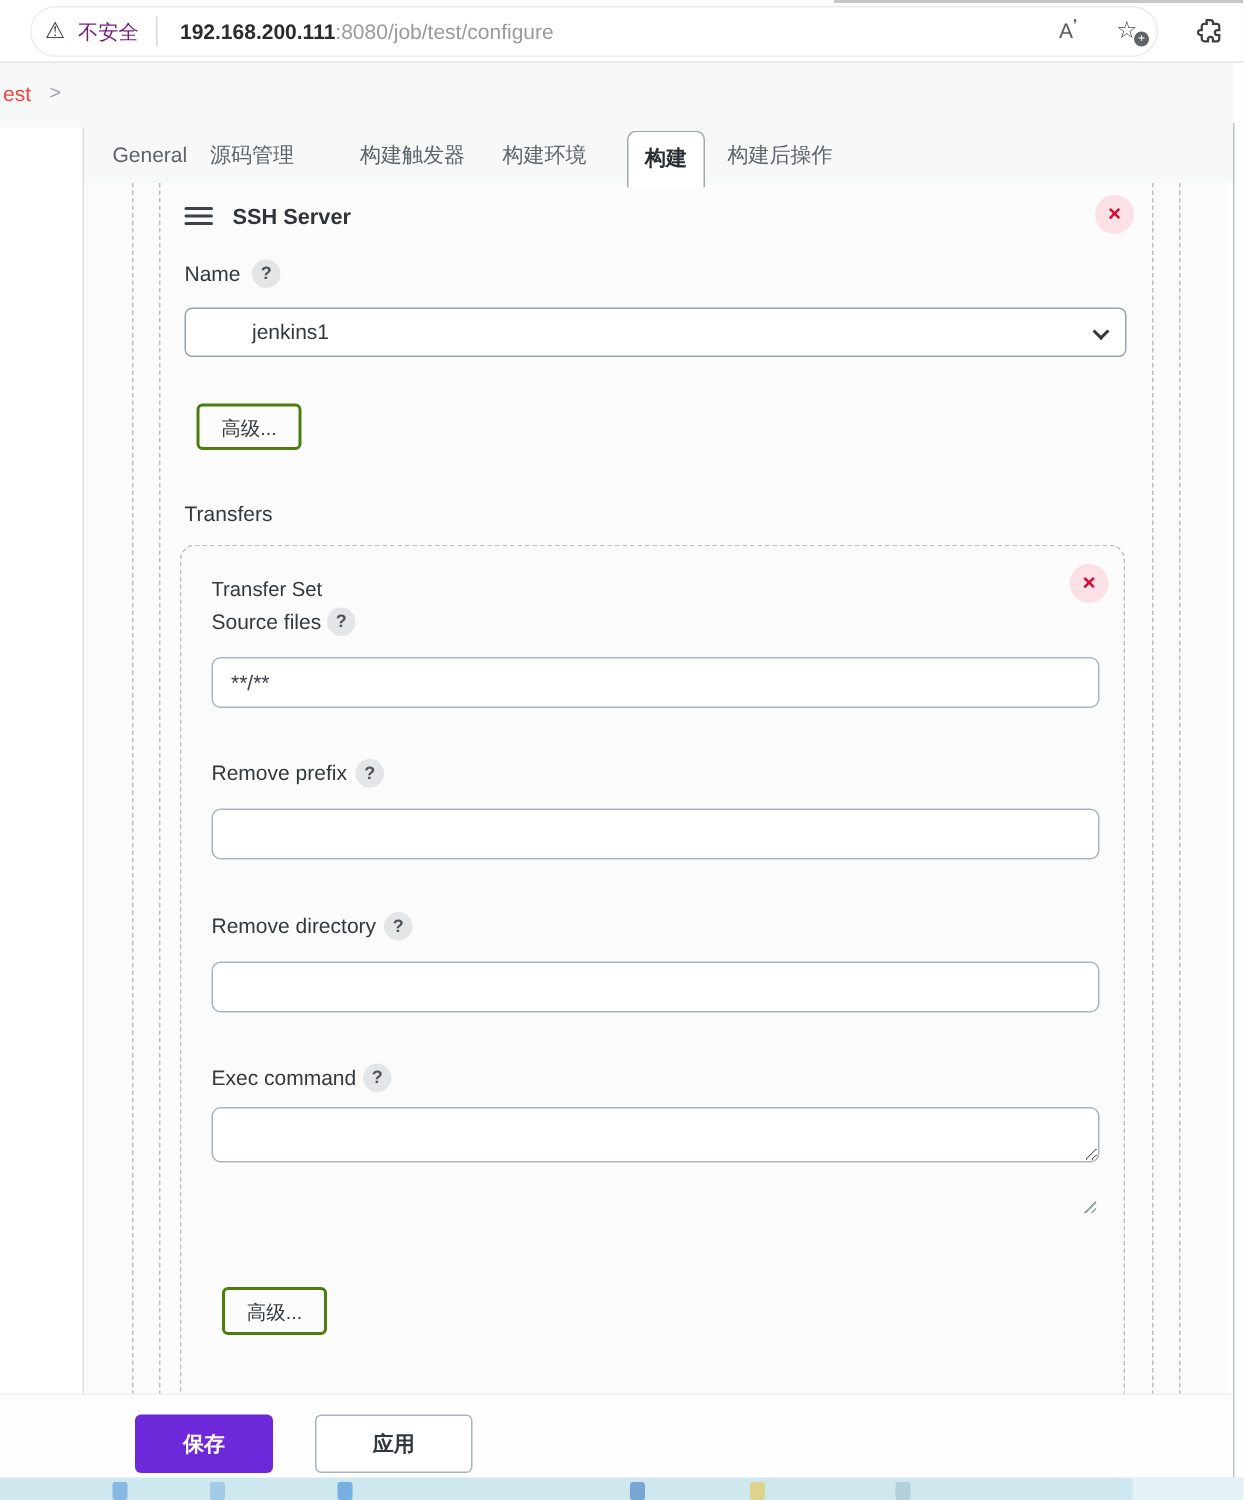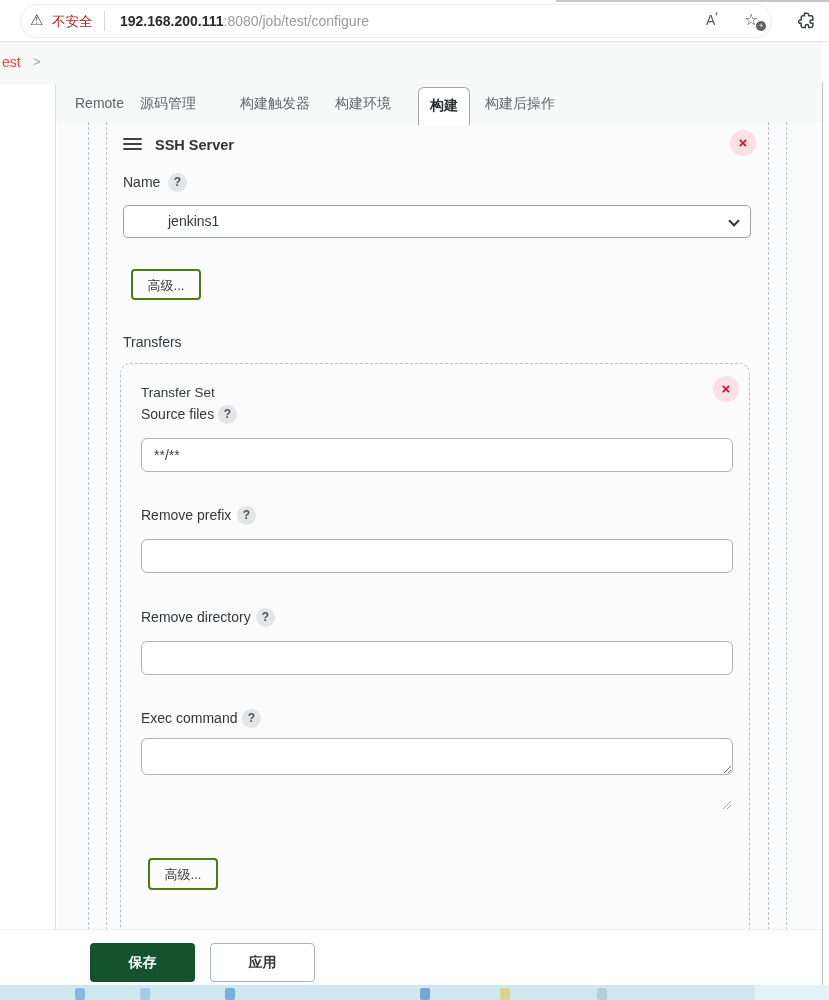--- a/index.html
+++ b/index.html
@@ -12,7 +12,7 @@
   .tab-edge { position:absolute; left:556px; top:0; width:273px; height:2px; background:#c7c7c7; }
   .addr-pill { position:absolute; left:20px; top:4px; width:752px; height:34px; background:#fff; border:1px solid #ececec; border-radius:17px; }
   .warn { position:absolute; left:30px; top:11px; font-size:15px; color:#474747; }
-  .notsecure { position:absolute; left:52px; top:13px; font-size:13.5px; color:#b91c1c; }
+  .notsecure { position:absolute; left:52px; top:13px; font-size:13.5px; color:#701a75; }
   .addr-sep { position:absolute; left:104px; top:11px; width:1px; height:20px; background:#d8d8d8; }
   .url { position:absolute; left:120px; top:13px; font-size:14px; color:#9a9a9a; white-space:nowrap; }
   .url b { color:#2b2b2b; font-weight:700; }

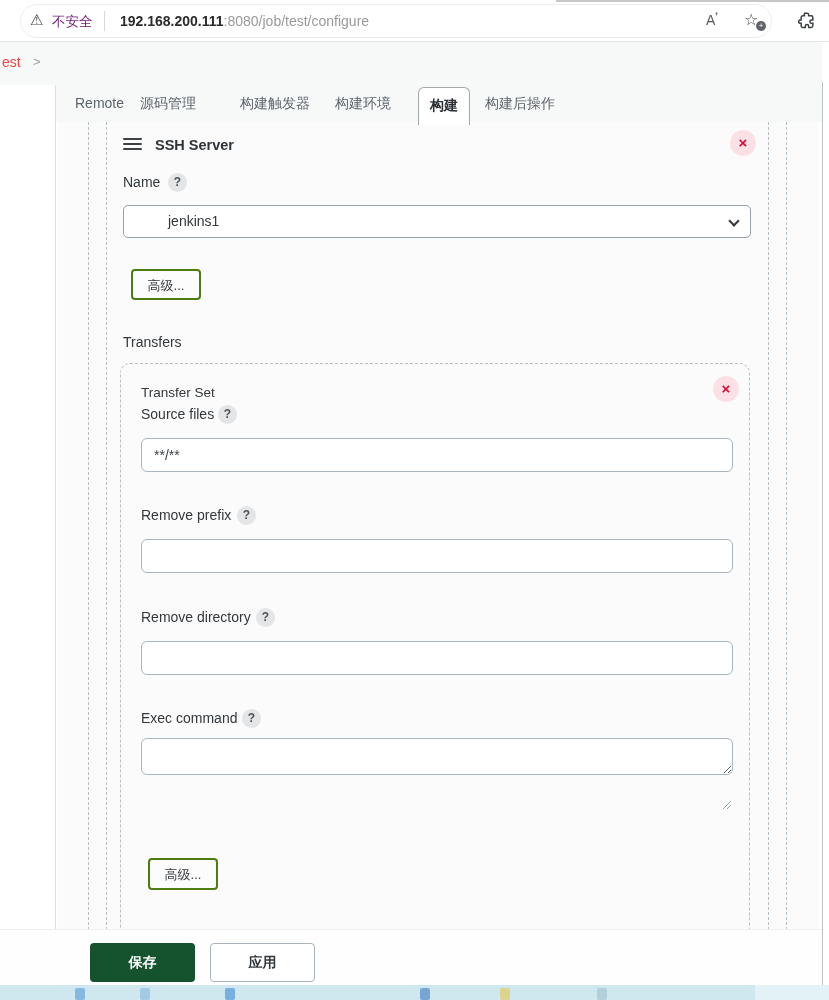--- a/index.html
+++ b/index.html
@@ -116,7 +116,7 @@
   <span class="crumb-chev">&gt;</span>
   <div class="left-gutter"></div>
 
-  <span class="tab" style="left:75px">Remote</span>
+  <span class="tab" style="left:75px">General</span>
   <span class="tab" style="left:140px">源码管理</span>
   <span class="tab" style="left:240px">构建触发器</span>
   <span class="tab" style="left:335px">构建环境</span>

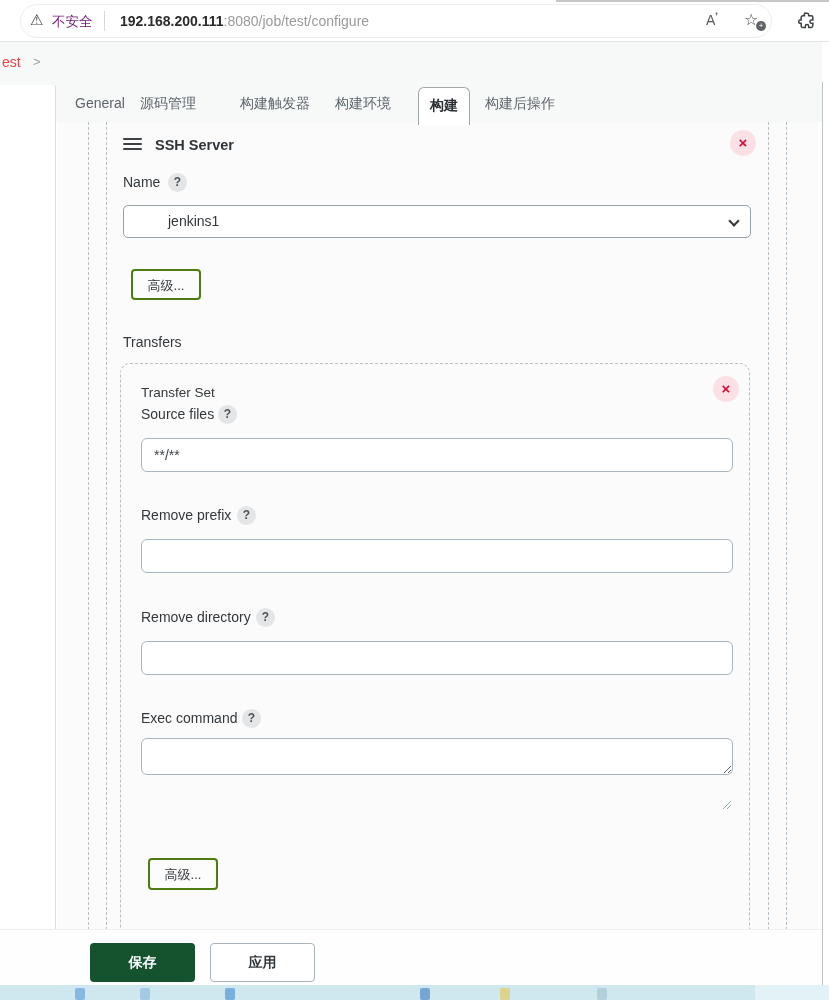--- a/index.html
+++ b/index.html
@@ -77,7 +77,7 @@
 
   
   .footer { position:absolute; left:0; top:930px; width:822px; height:55px; background:#fefefe; box-shadow:0 -1px 0 #efefef; }
-  .btn-save { position:absolute; left:90px; top:13px; width:105px; height:39px; background:#14532d; color:#fff;
+  .btn-save { position:absolute; left:90px; top:13px; width:92px; height:39px; background:#6d28d9; color:#fff;
           border:none; border-radius:4px; font-size:14px; font-weight:700; cursor:pointer;
           font-family:"Liberation Sans","DejaVu Sans",sans-serif; }
   .btn-apply { position:absolute; left:210px; top:13px; width:105px; height:39px; background:#fff; color:#33383c;

